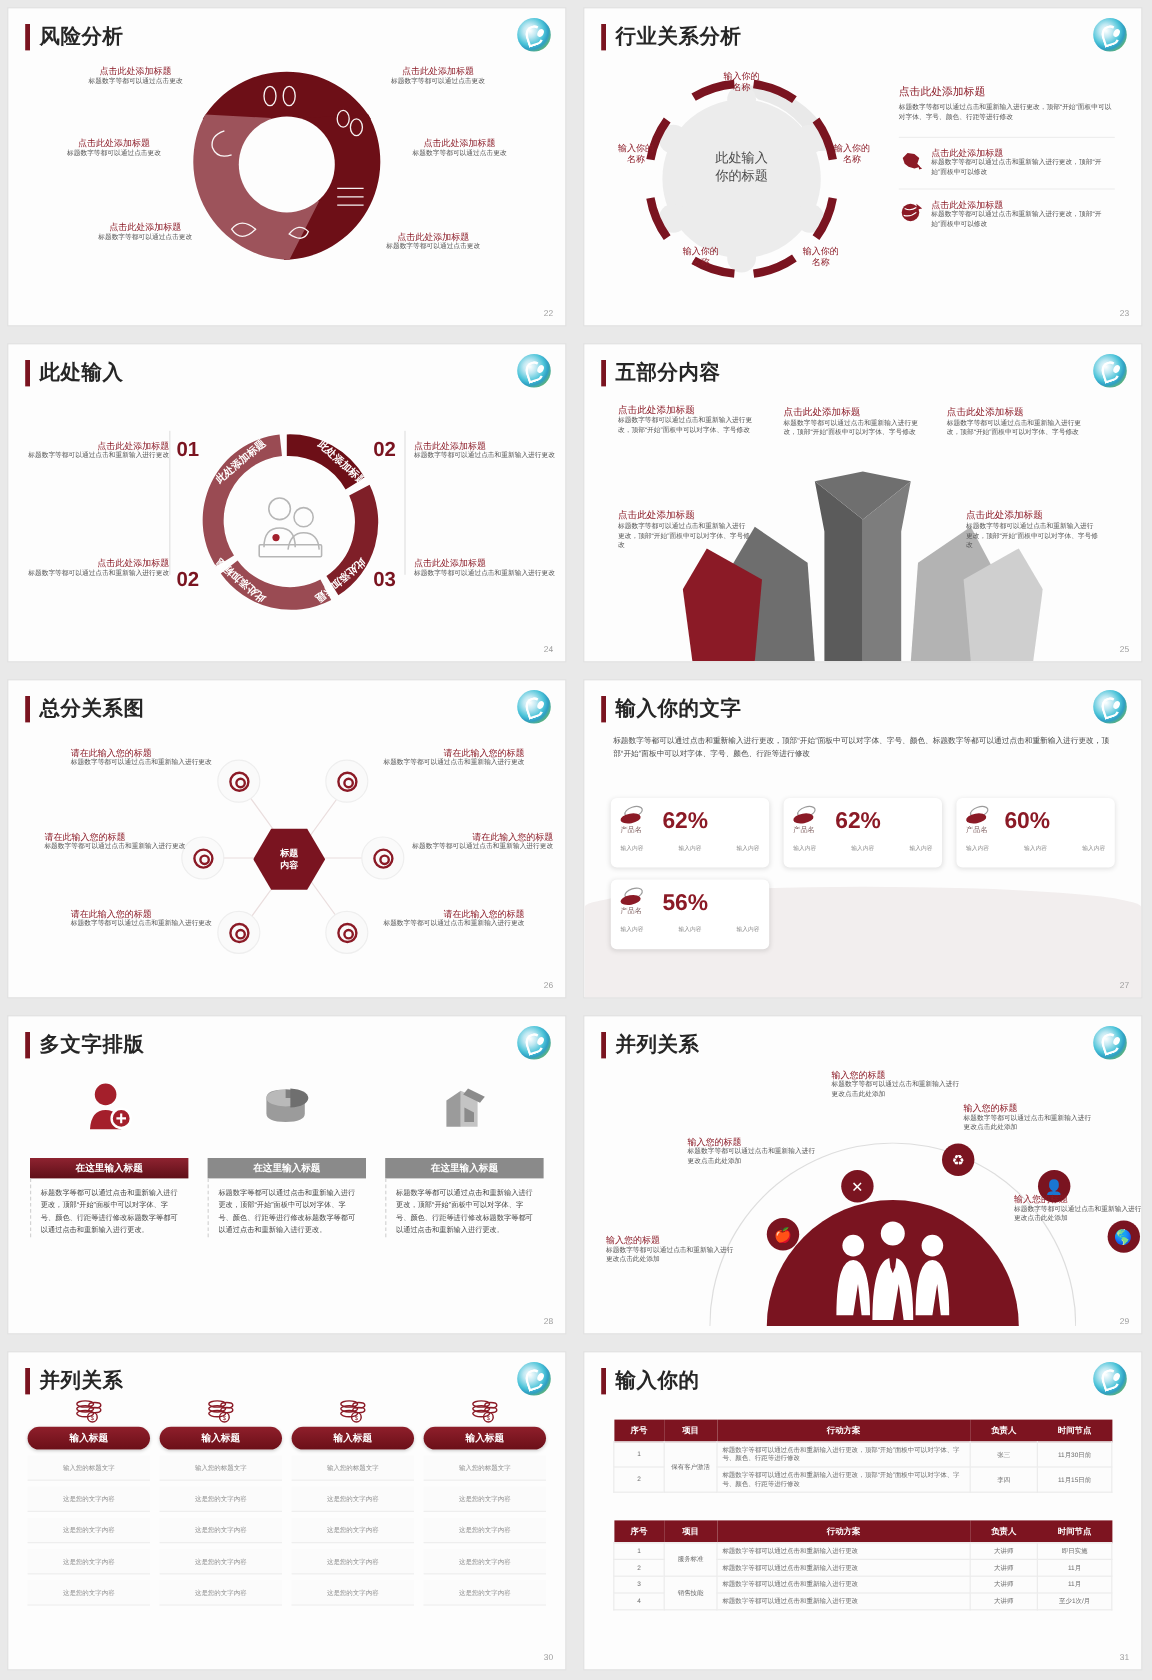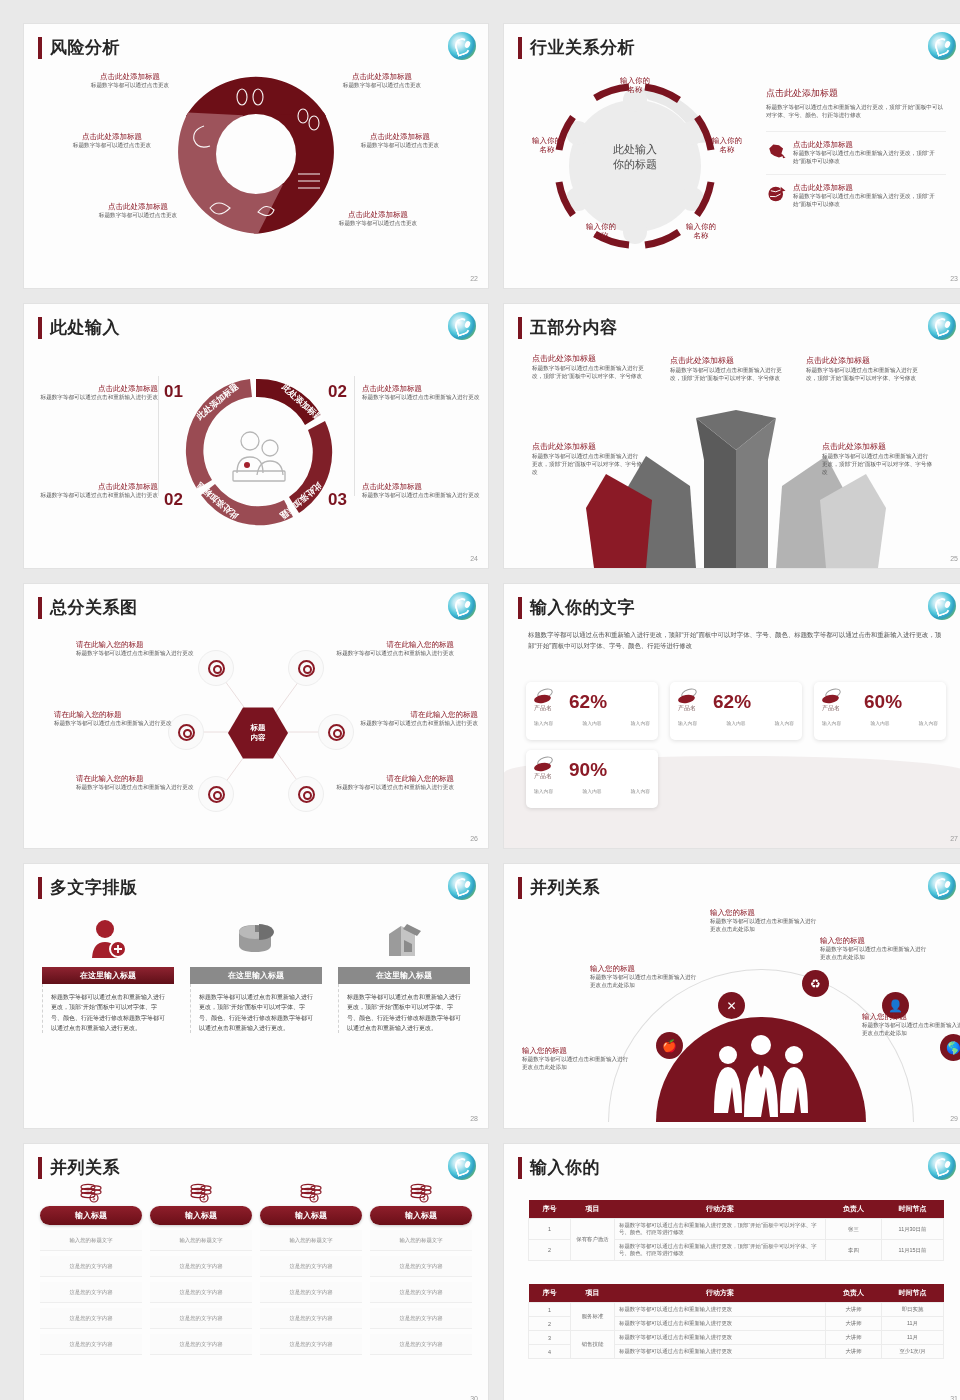--- a/index.html
+++ b/index.html
@@ -5,7 +5,7 @@
   * { box-sizing: border-box; margin:0; padding:0; }
   html,body{ width:960px; height:1400px; background:#e9e9e9; font-family:"Liberation Sans","DejaVu Sans",sans-serif; }
   .grid{ display:grid; grid-template-columns:repeat(2,480px); grid-template-rows:repeat(5,280px); width:960px; height:1400px; }
-  .slide{ position:relative; width:480px; height:280px; padding:24px; }
+  .slide{ position:relative; width:480px; height:280px; padding:7px; }
   .sheet{ position:relative; width:464px; height:264px; background:#fdfdfd; overflow:hidden; box-shadow:0 0 0 1px #e2e2e2; }
   .title-wrap{ position:absolute; left:14px; top:12px; display:flex; align-items:center; }
   .bar{ width:4px; height:22px; background:#7a1420; margin-right:8px; }

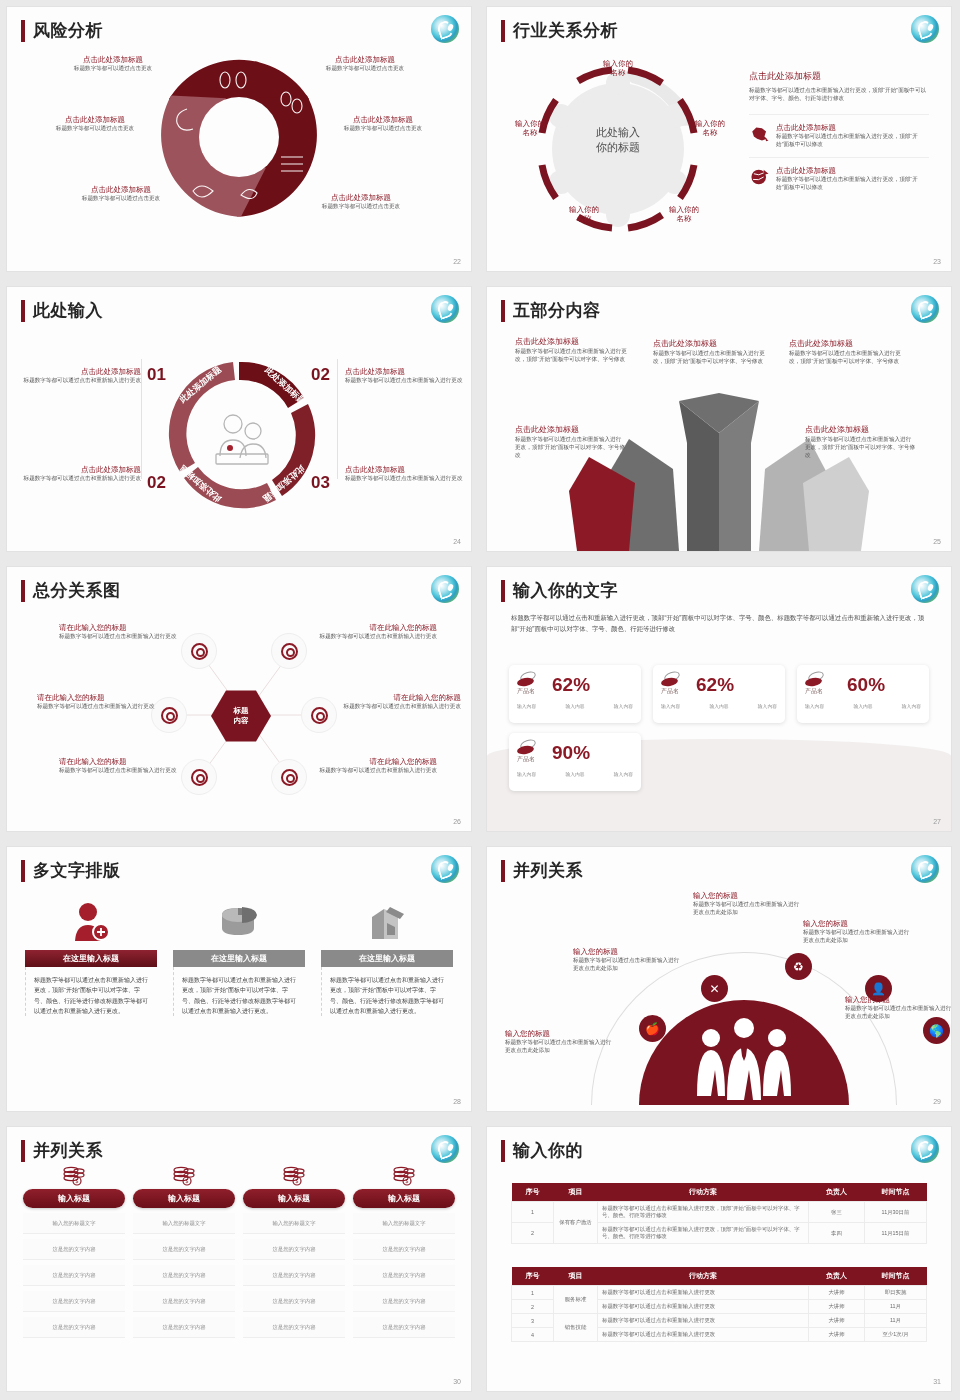--- a/index.html
+++ b/index.html
@@ -458,7 +458,7 @@
             </div>
           </div>
       <div class="pcard">
-        <div style="display:flex;align-items:center;gap:12px">
+        <div style="display:flex;align-items:center;gap:2px">
           <div style="width:30px">
                 <div class="pillicon">
                   <div class="top"></div>

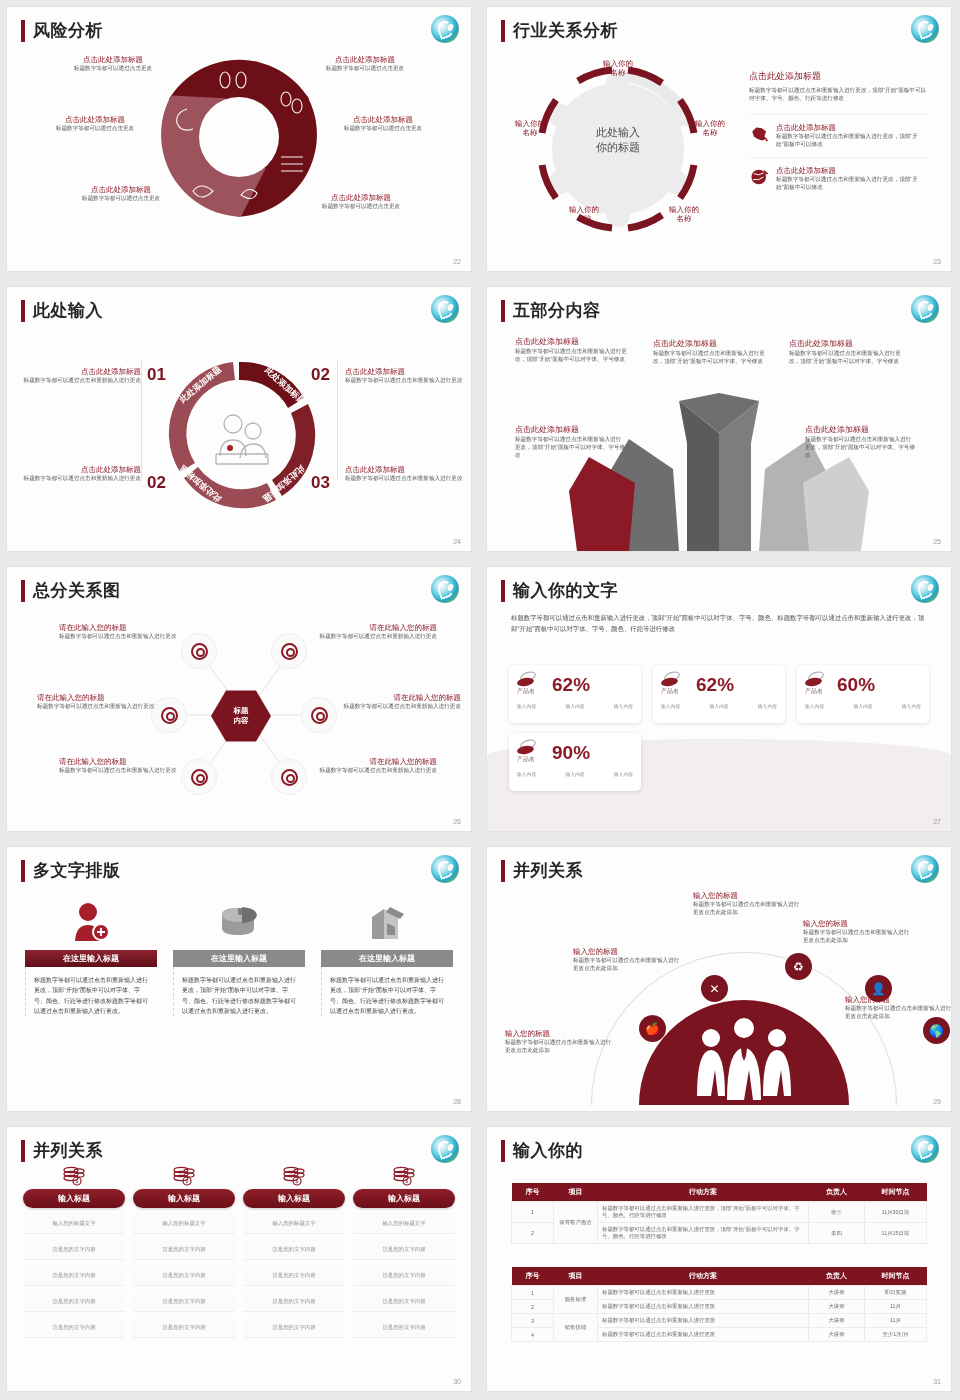--- a/index.html
+++ b/index.html
@@ -467,6 +467,23 @@
             <div class="pname">产品名</div>
               </div>
           <div class="pct">60%</div>
+            </div>
+        <div class="pitems">
+              <span>输入内容</span>
+          <span>输入内容</span>
+          <span>输入内容</span>
+            </div>
+          </div>
+      <div class="pcard">
+        <div style="display:flex;align-items:center;gap:5px">
+          <div style="width:30px">
+                <div class="pillicon">
+                  <div class="top"></div>
+                  <div class="bot"></div>
+                </div>
+            <div class="pname">产品名</div>
+              </div>
+          <div class="pct">56%</div>
             </div>
         <div class="pitems">
               <span>输入内容</span>

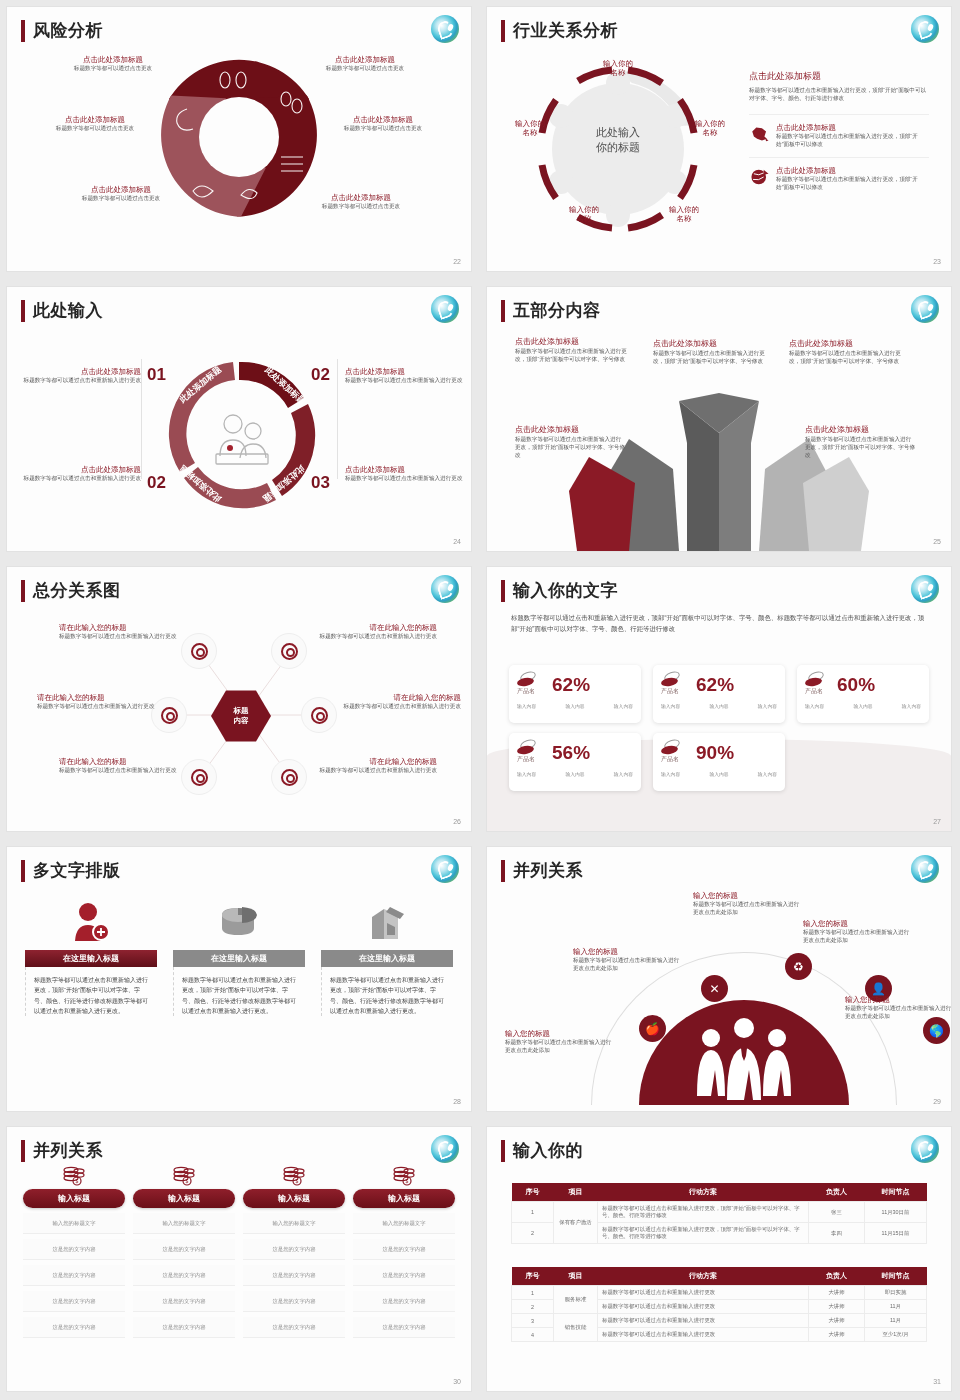--- a/index.html
+++ b/index.html
@@ -484,23 +484,6 @@
             <div class="pname">产品名</div>
               </div>
           <div class="pct">56%</div>
-            </div>
-        <div class="pitems">
-              <span>输入内容</span>
-          <span>输入内容</span>
-          <span>输入内容</span>
-            </div>
-          </div>
-      <div class="pcard">
-        <div style="display:flex;align-items:center;gap:5px">
-          <div style="width:30px">
-                <div class="pillicon">
-                  <div class="top"></div>
-                  <div class="bot"></div>
-                </div>
-            <div class="pname">产品名</div>
-              </div>
-          <div class="pct">90%</div>
             </div>
         <div class="pitems">
               <span>输入内容</span>

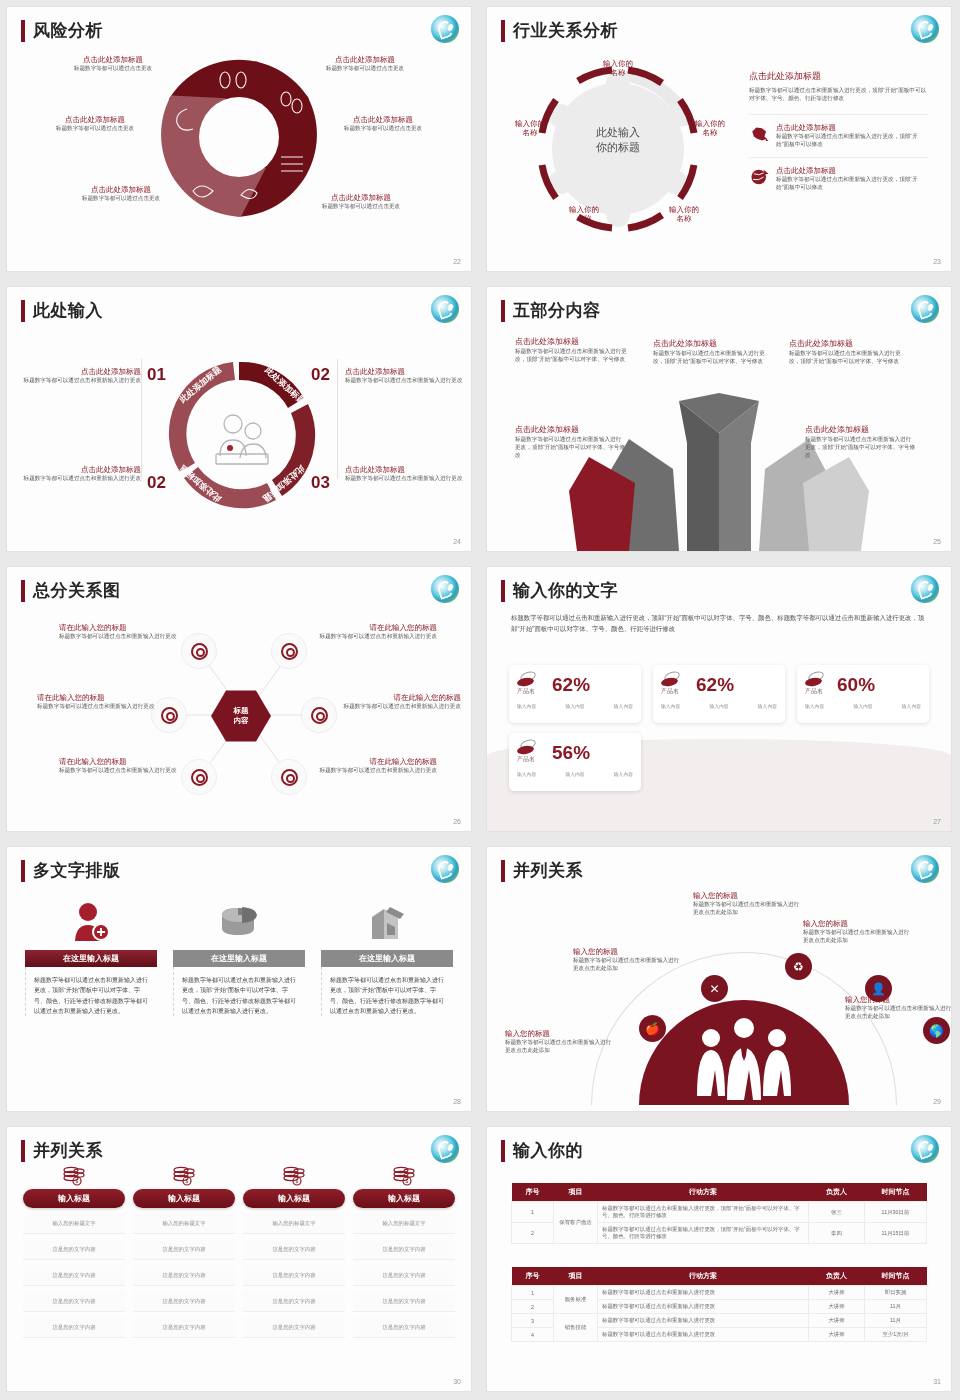--- a/index.html
+++ b/index.html
@@ -47,7 +47,7 @@
 
   
   .c3{ position:absolute; left:18px; top:52px; width:428px; display:grid; grid-template-columns:repeat(3,1fr); gap:0 16px; }
-  .cbanner{ height:17px; color:#fff; font-size:8px; font-weight:bold; display:flex; align-items:center; justify-content:center; margin-top:7px; }
+  .cbanner{ height:17px; color:#fff; font-size:8px; font-weight:bold; display:flex; align-items:center; justify-content:center; margin-top:22px; }
   .cbody{ font-size:6px; color:#444; line-height:1.72; padding:8px 6px 0 8px; border-left:1px dashed #d3d3d3; }
   .cicon{ height:44px; display:flex; align-items:flex-end; justify-content:center; }
 

